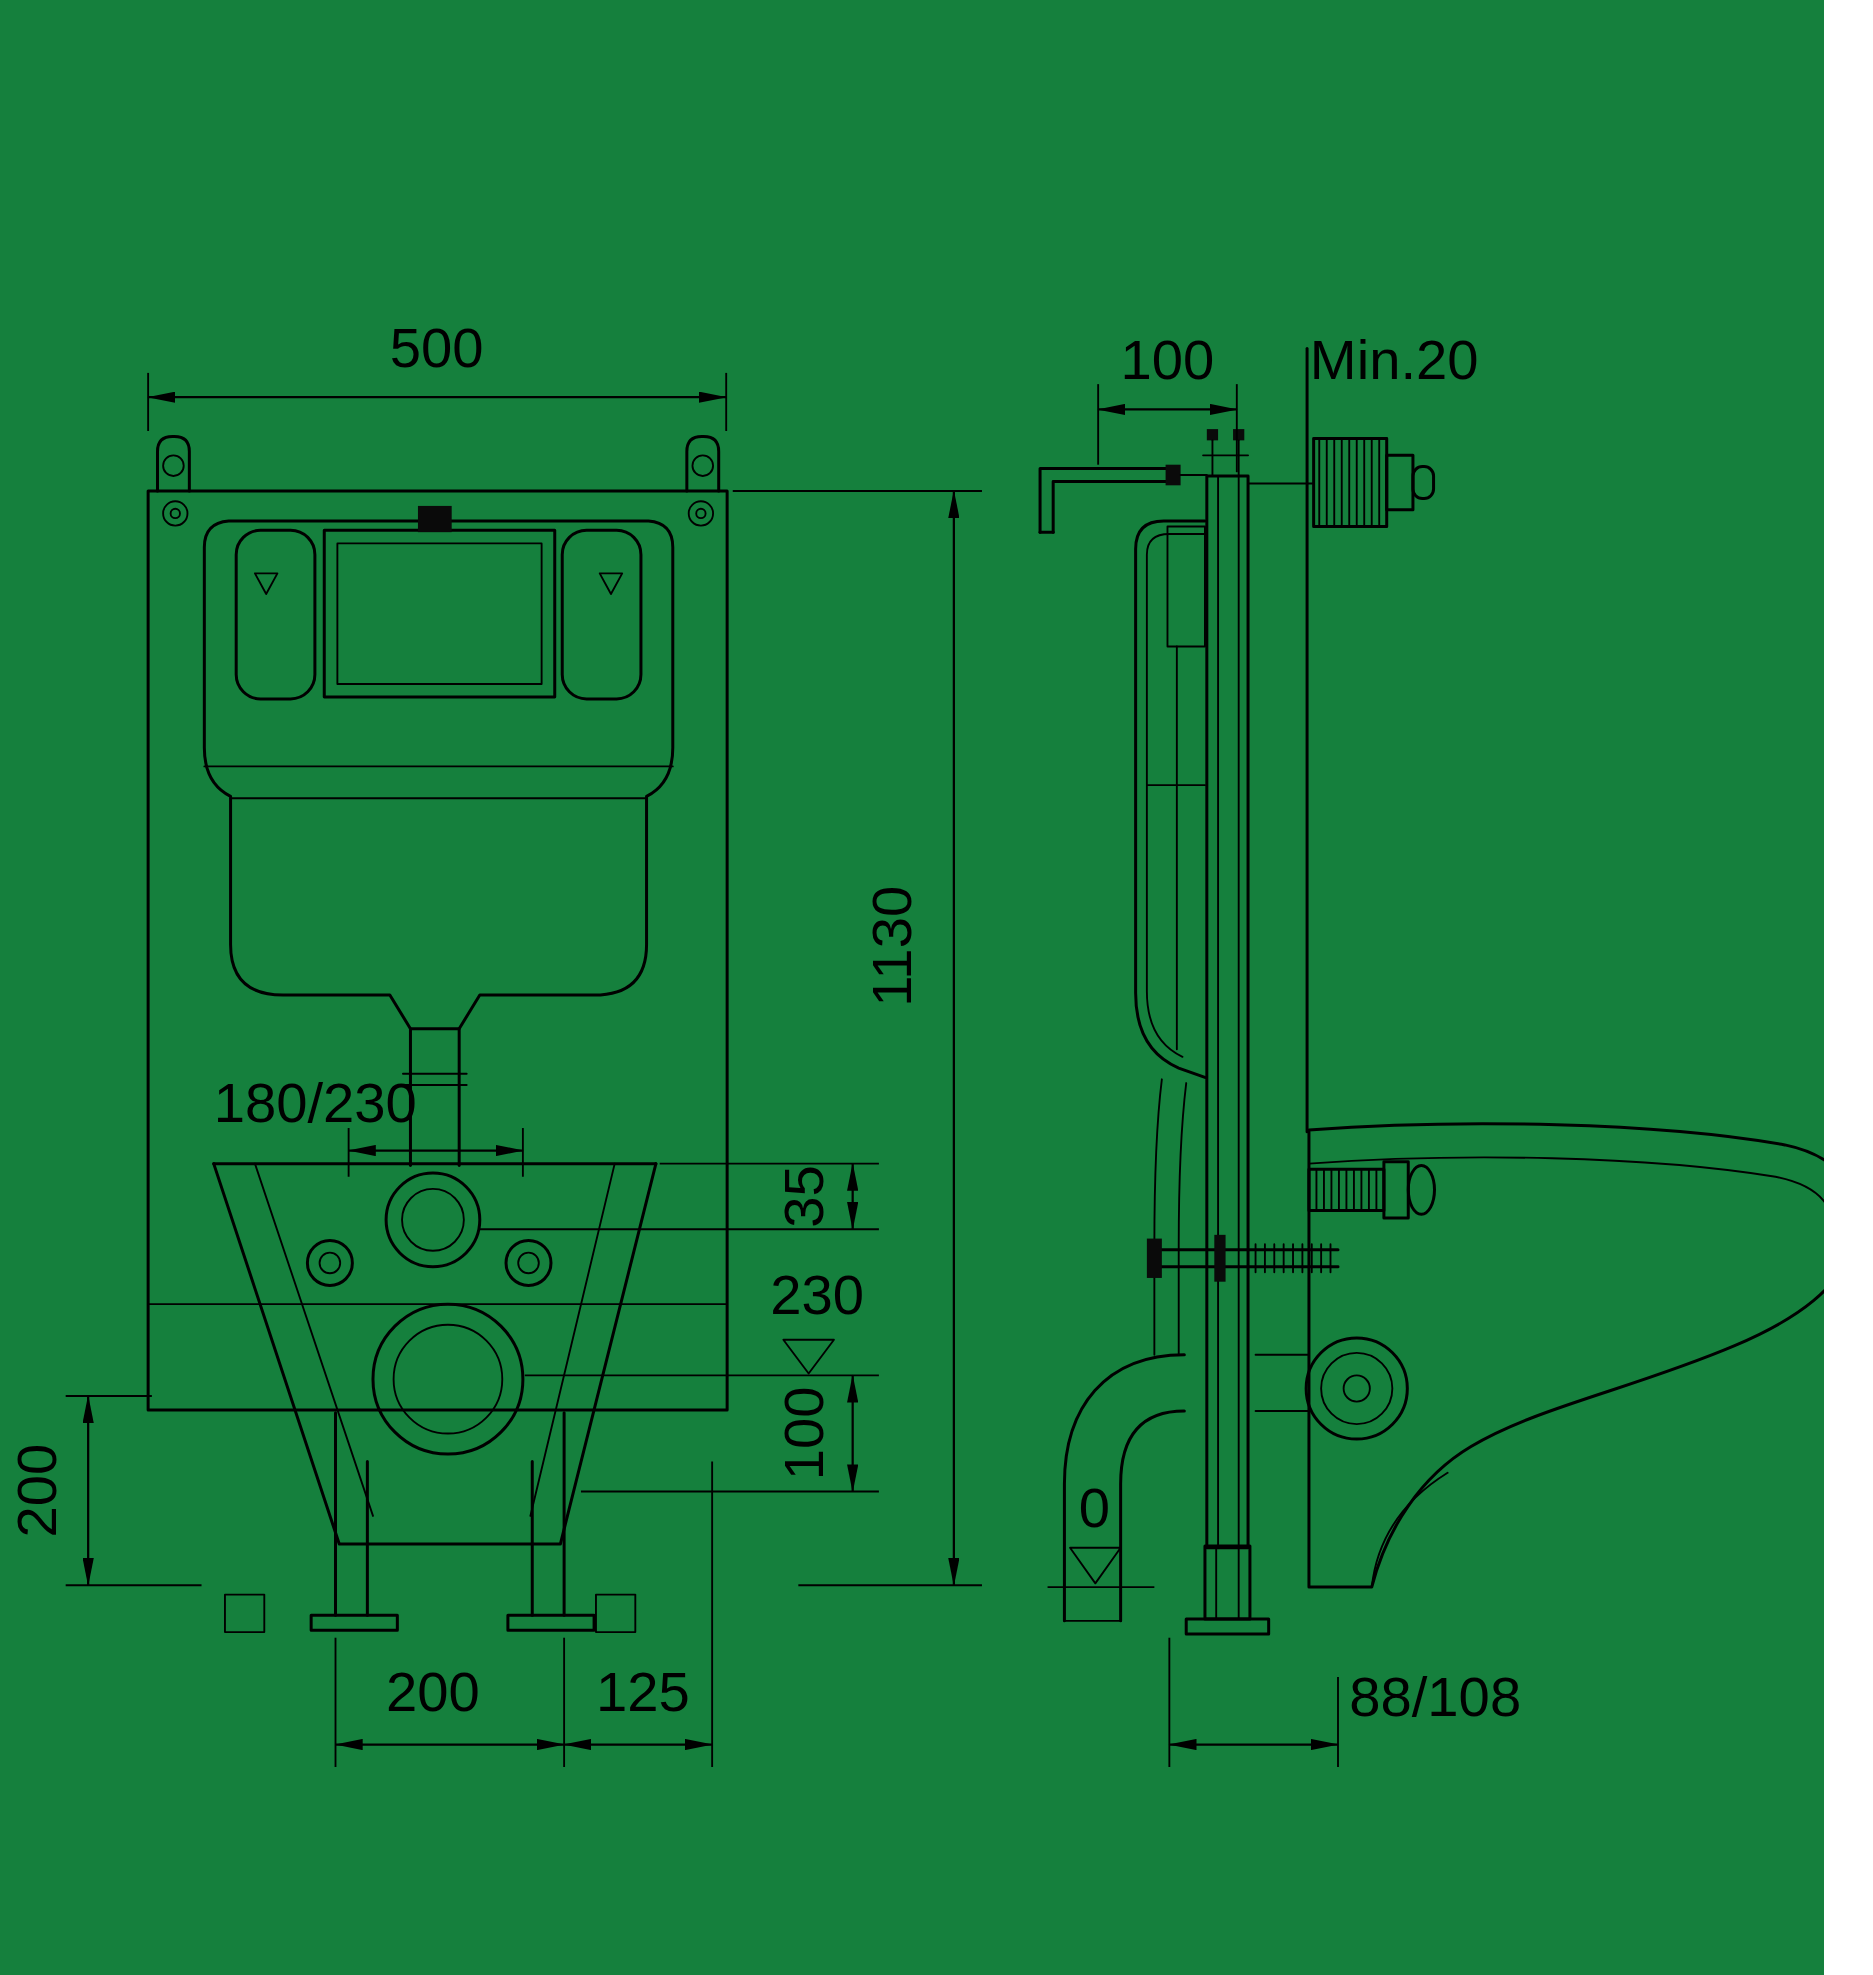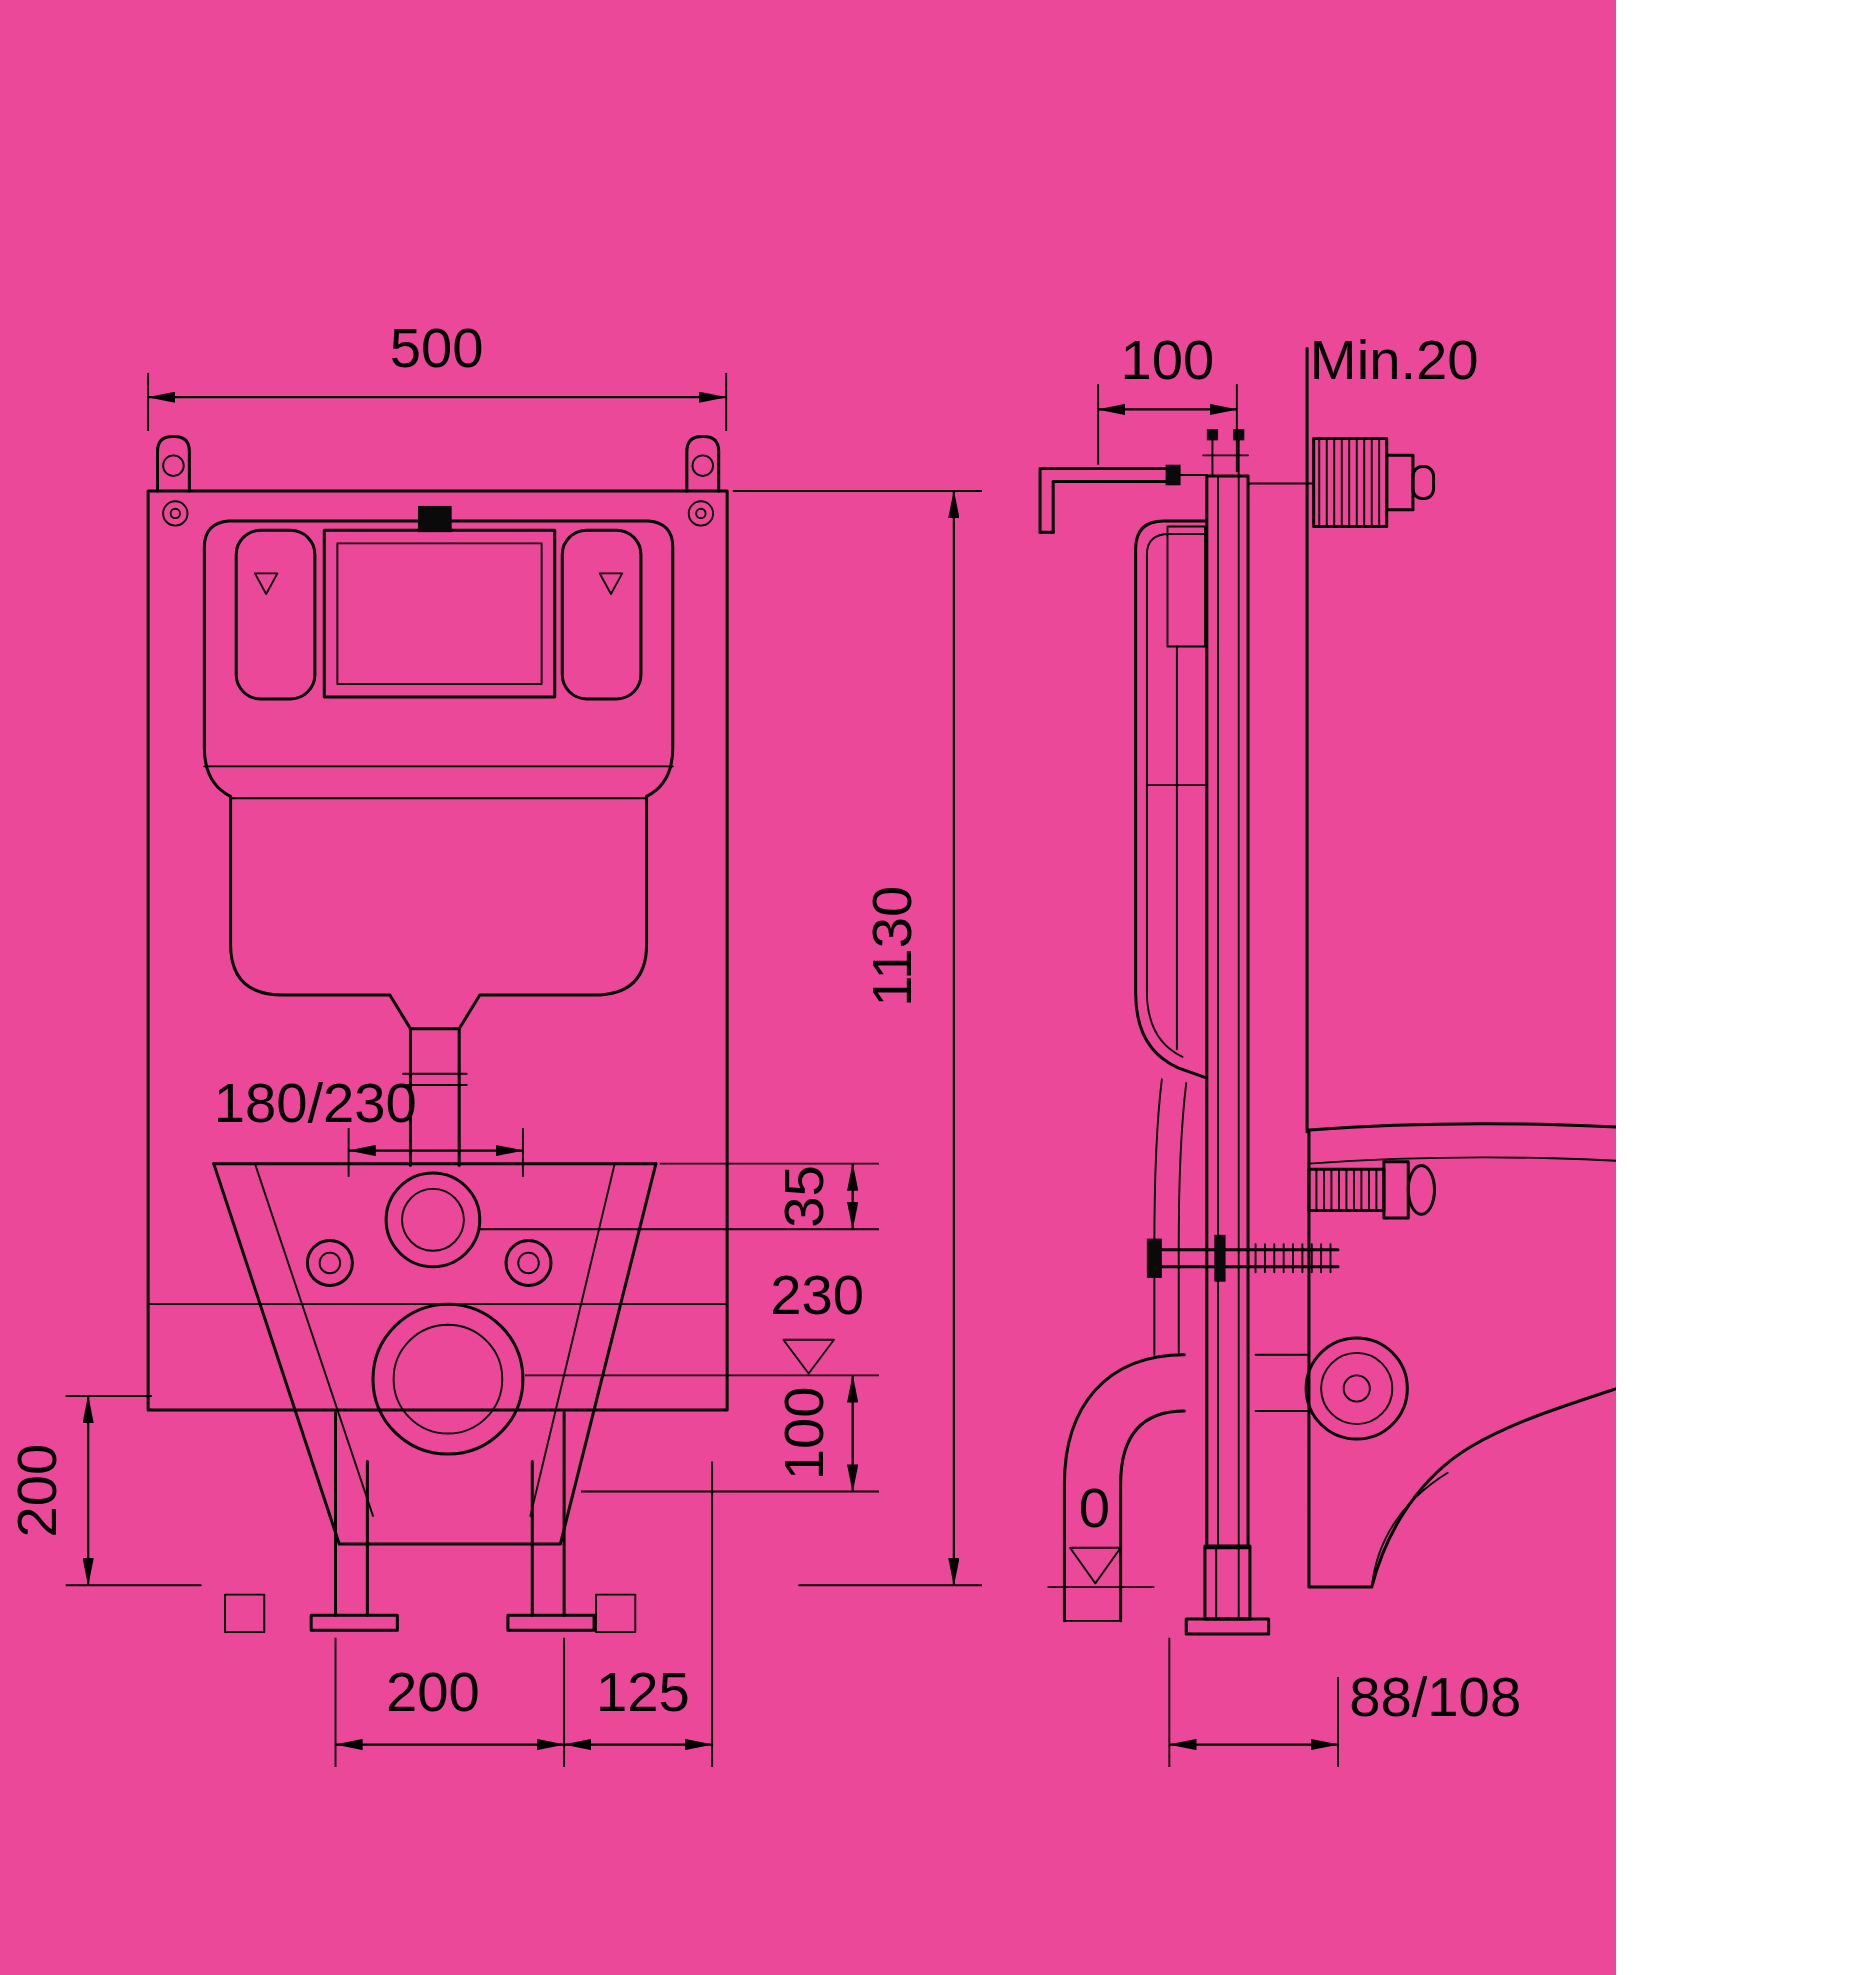--- a/index.html
+++ b/index.html
@@ -3,7 +3,7 @@
 <meta charset="utf-8">
 <style>
   html,body{margin:0;padding:0;background:#ffffff;}
-  .canvas{position:relative;width:1616px;height:1975px;background:#ec4899;overflow:hidden;}
+  .canvas{position:relative;width:1824px;height:1975px;background:#15803d;overflow:hidden;}
   svg{display:block;}
   .outline{stroke:#000;stroke-width:3.2;fill:none;stroke-linejoin:round;stroke-linecap:round;}
   .thin{stroke:#000;stroke-width:2;fill:none;stroke-linejoin:round;stroke-linecap:round;}

